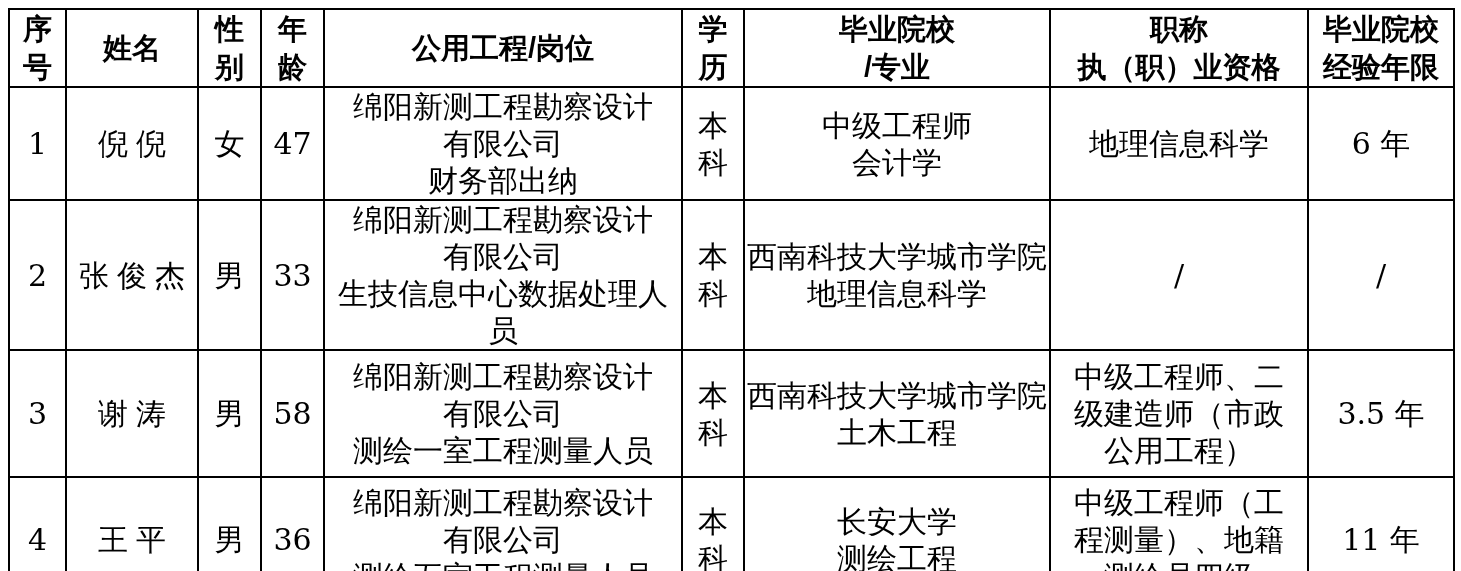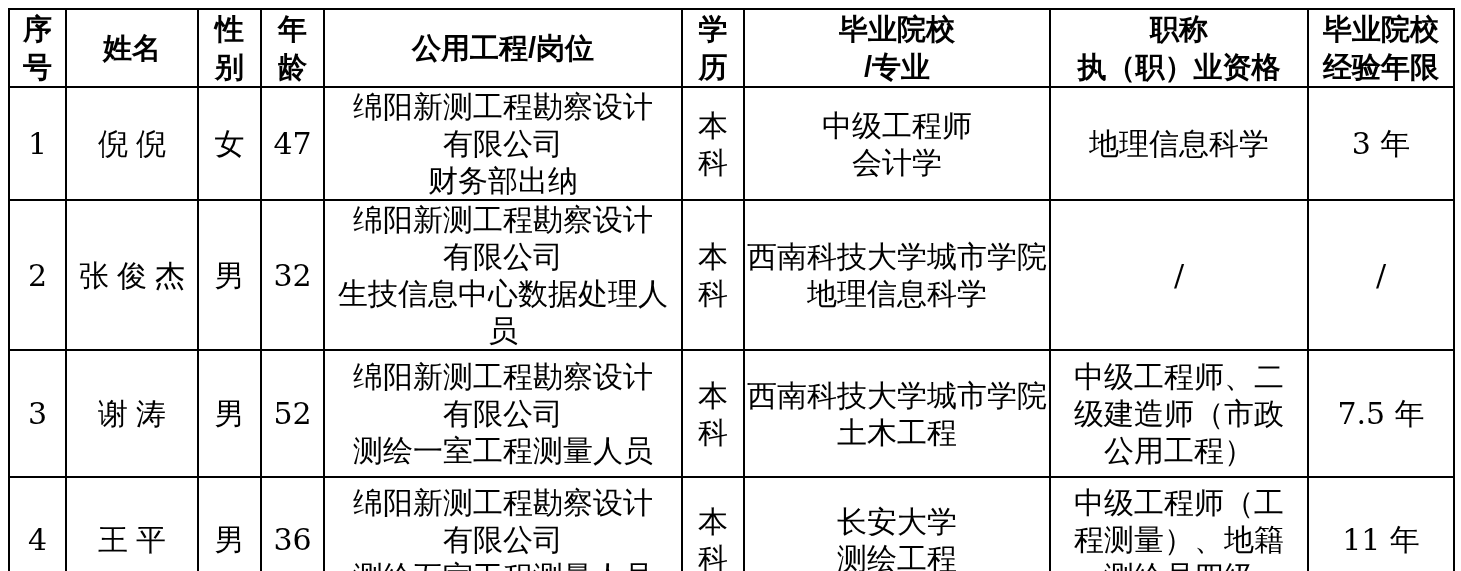--- a/index.html
+++ b/index.html
@@ -98,7 +98,7 @@
       <td>中级工程师
 会计学</td>
       <td>地理信息科学</td>
-      <td>3 年</td>
+      <td>6 年</td>
     </tr>
 
     <tr class="row-h-short">

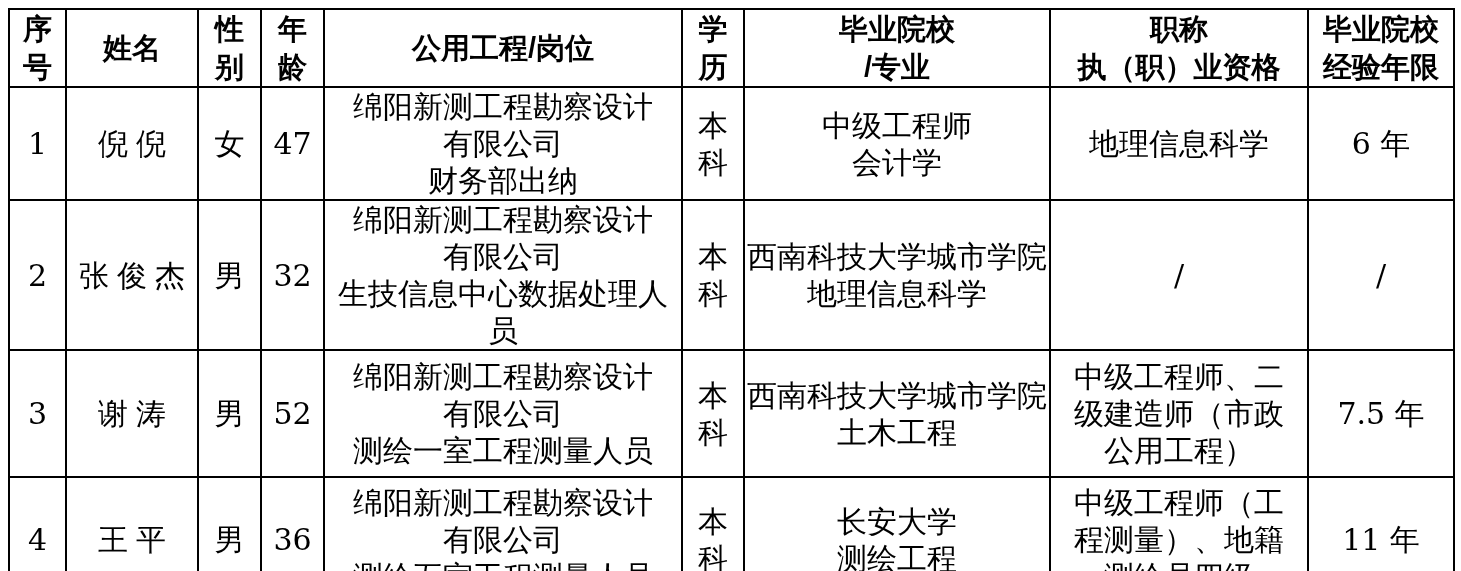--- a/index.html
+++ b/index.html
@@ -105,7 +105,7 @@
       <td>2</td>
       <td class="cell-name">张俊杰</td>
       <td>男</td>
-      <td>32</td>
+      <td>33</td>
       <td>绵阳新测工程勘察设计
 有限公司
 生技信息中心数据处理人员</td>

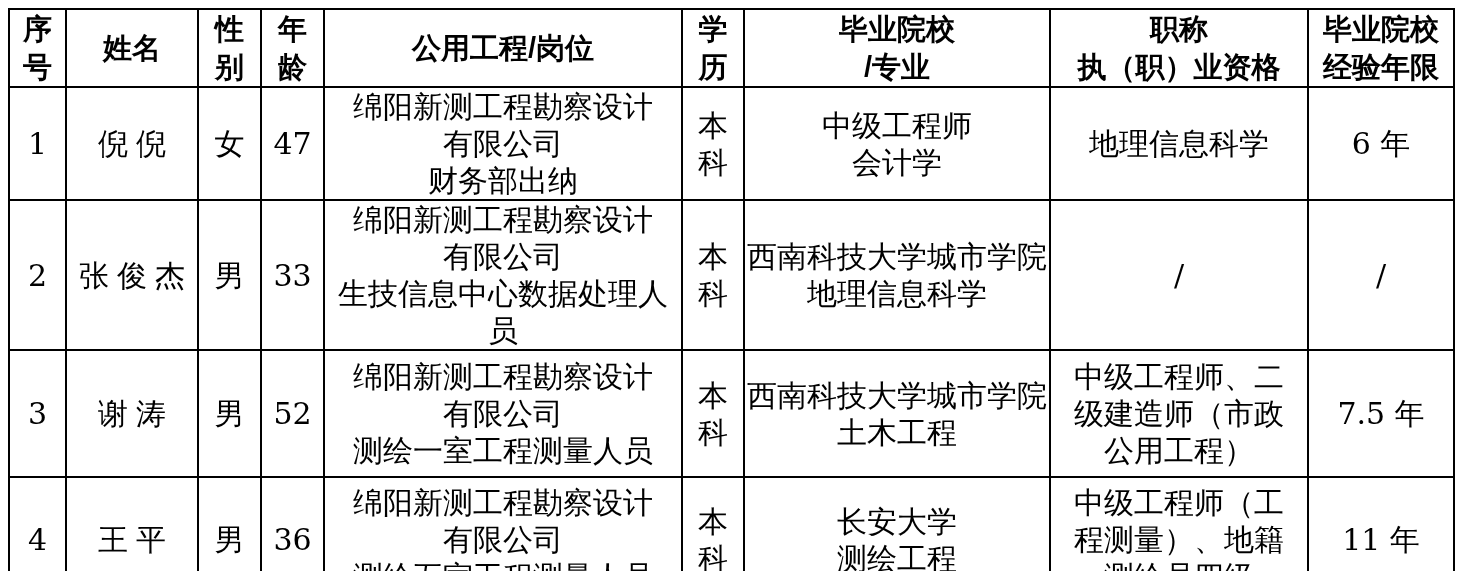--- a/index.html
+++ b/index.html
@@ -121,7 +121,7 @@
       <td>3</td>
       <td class="cell-name">谢涛</td>
       <td>男</td>
-      <td>52</td>
+      <td>58</td>
       <td>绵阳新测工程勘察设计
 有限公司
 测绘一室工程测量人员</td>

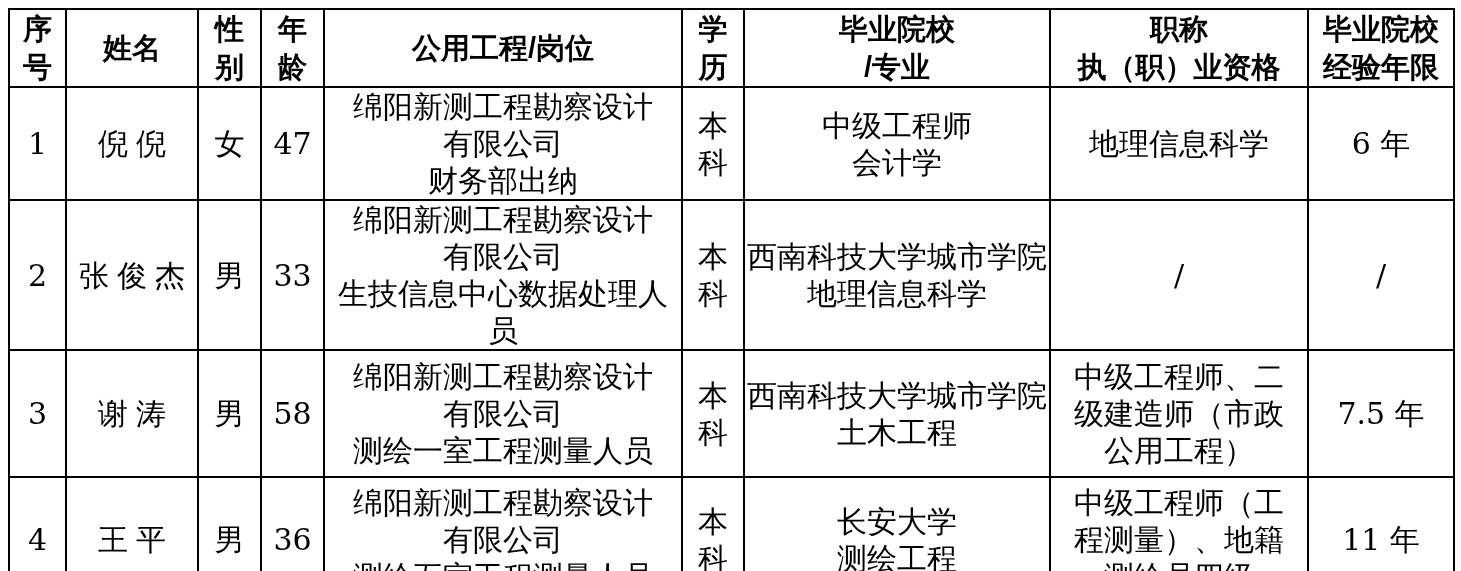--- a/index.html
+++ b/index.html
@@ -132,7 +132,7 @@
       <td>中级工程师、二
 级建造师（市政
 公用工程）</td>
-      <td>7.5 年</td>
+      <td>3.5 年</td>
     </tr>
 
     <tr class="row-h-tall-2">

